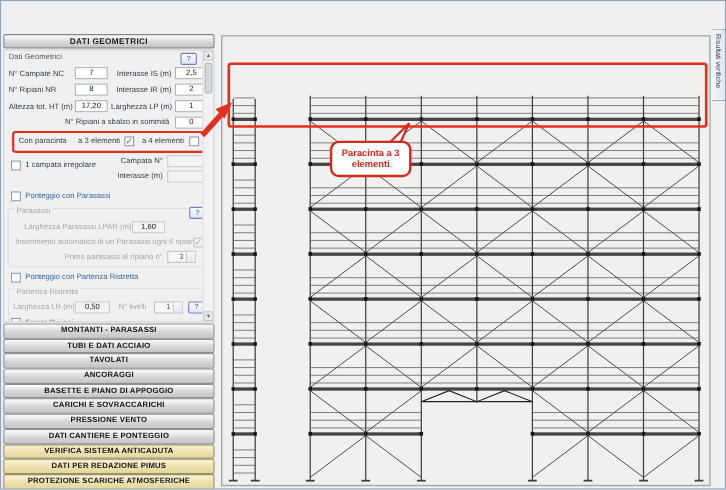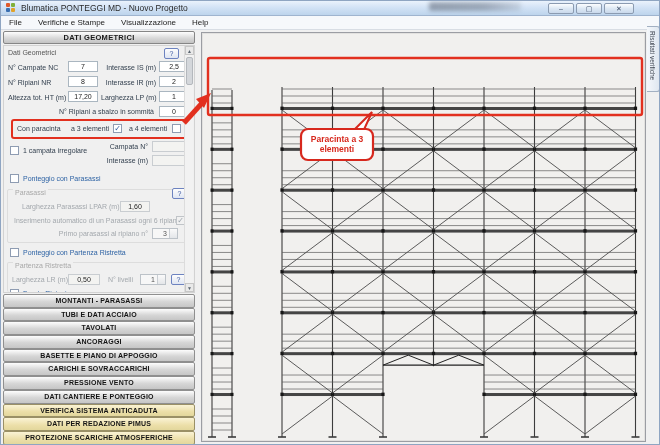--- a/index.html
+++ b/index.html
@@ -92,21 +92,6 @@
 
 <div class="window">
 
-  <div class="titlebar">
-    <div class="title-icon">
-      <i class="ti1"></i>
-        <i class="ti2"></i>
-        <i class="ti3"></i>
-        <i class="ti4"></i>
-    </div>
-    <div class="title-text">Blumatica PONTEGGI MD - Nuovo Progetto</div>
-    <div class="title-smudge"></div>
-    <div class="win-btns">
-      <div class="win-btn">–</div>
-      <div class="win-btn">▢</div>
-      <div class="win-btn close">✕</div>
-    </div>
-  </div>
 
   <div class="menubar">
       <span class="menu-item">File</span>

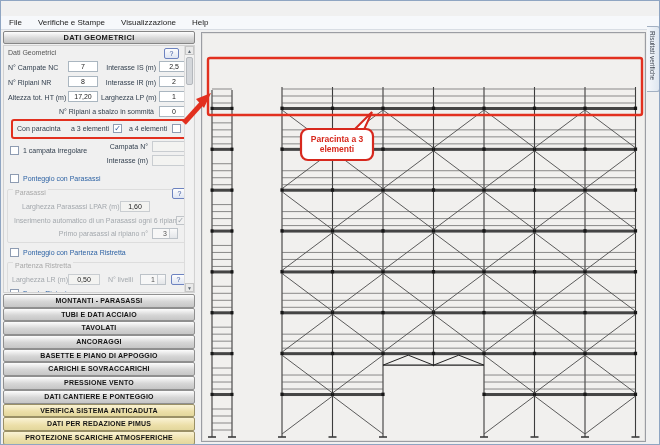--- a/index.html
+++ b/index.html
@@ -93,12 +93,6 @@
 <div class="window">
 
 
-  <div class="menubar">
-      <span class="menu-item">File</span>
-      <span class="menu-item">Verifiche e Stampe</span>
-      <span class="menu-item">Visualizzazione</span>
-      <span class="menu-item">Help</span>
-    </div>
 
   <div class="sidebar">
     <div class="acc-header">DATI GEOMETRICI</div>

